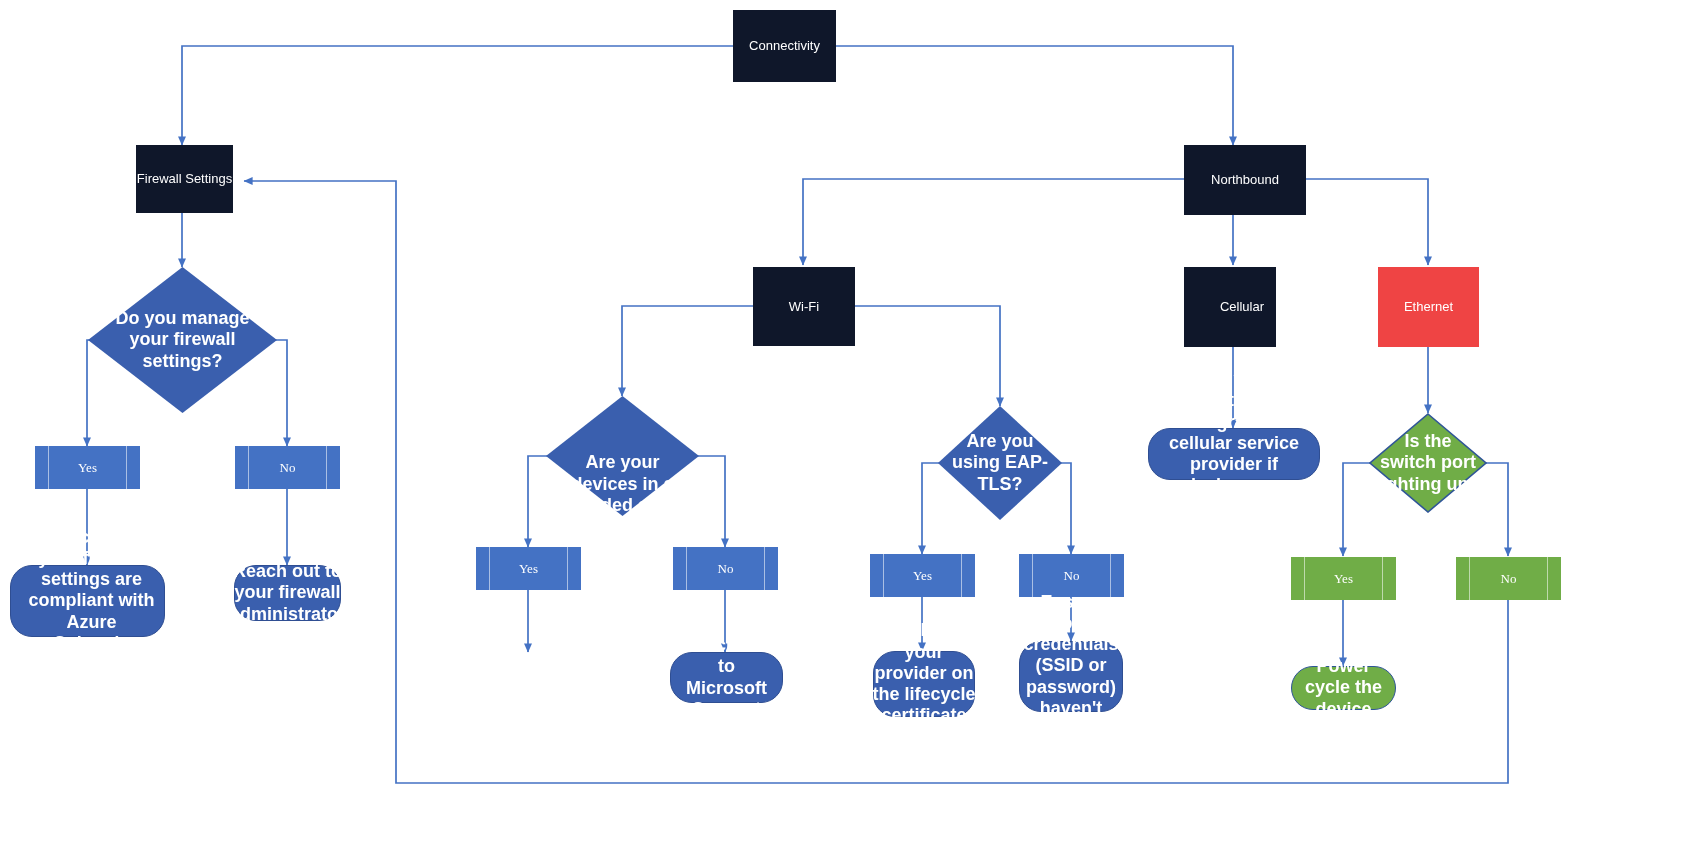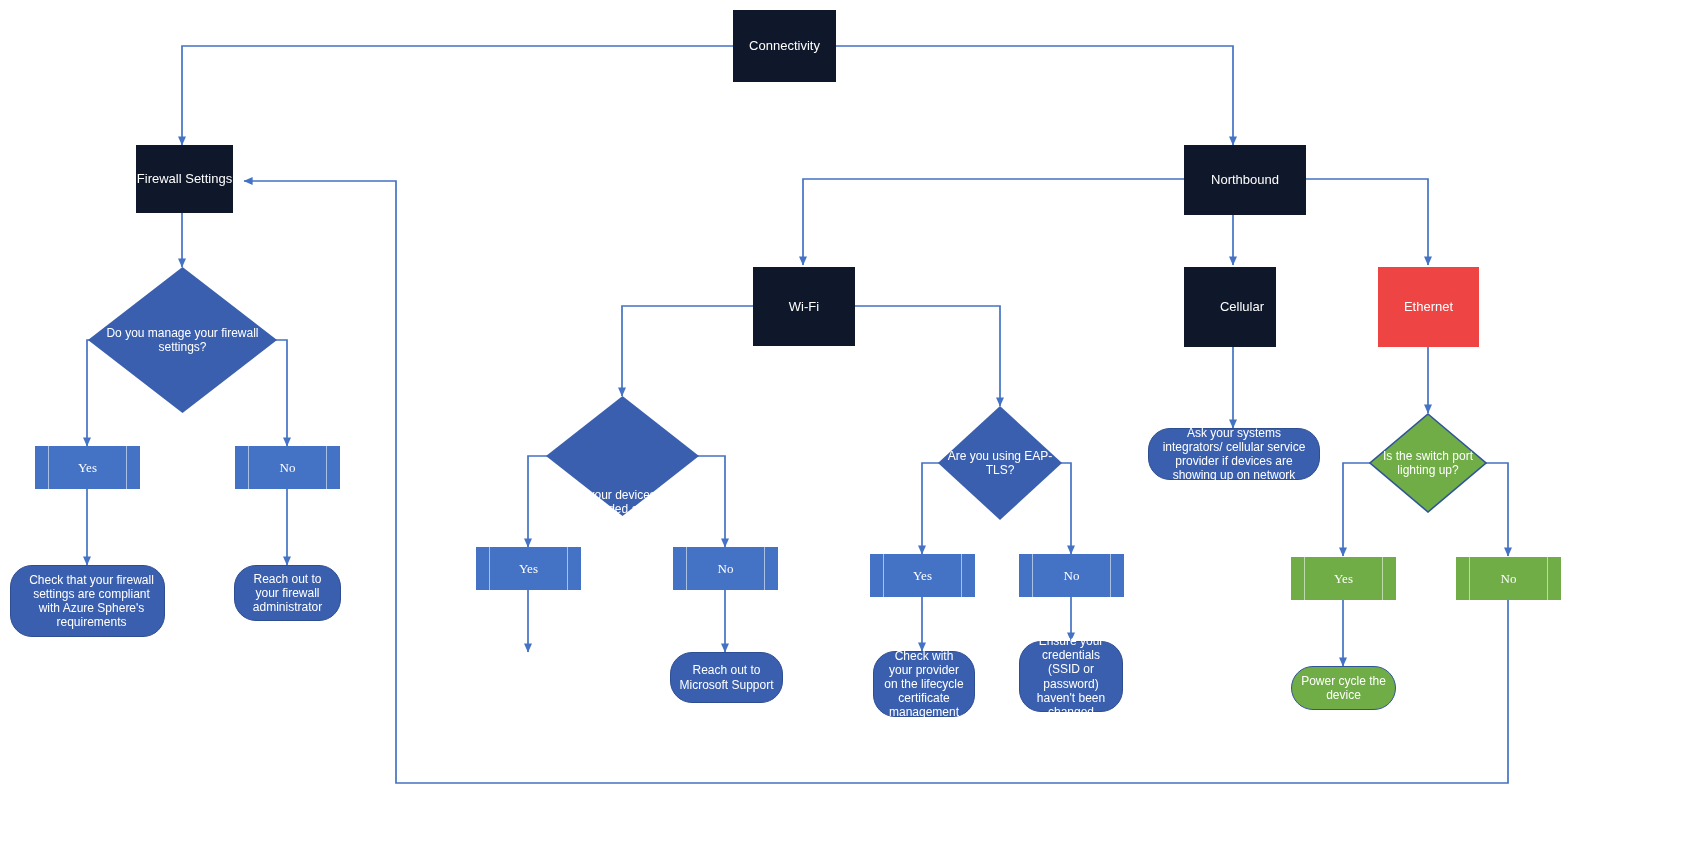--- a/index.html
+++ b/index.html
@@ -31,7 +31,7 @@
   .pill.green{background:#70AD47;border-color:#2F5597;}
 
   .fs13{font-size:13px;}
-  .fs115{font-size:12px;}
+  .fs115{font-size:18px;font-weight:bold;}
 </style>
 </head>
 <body>

